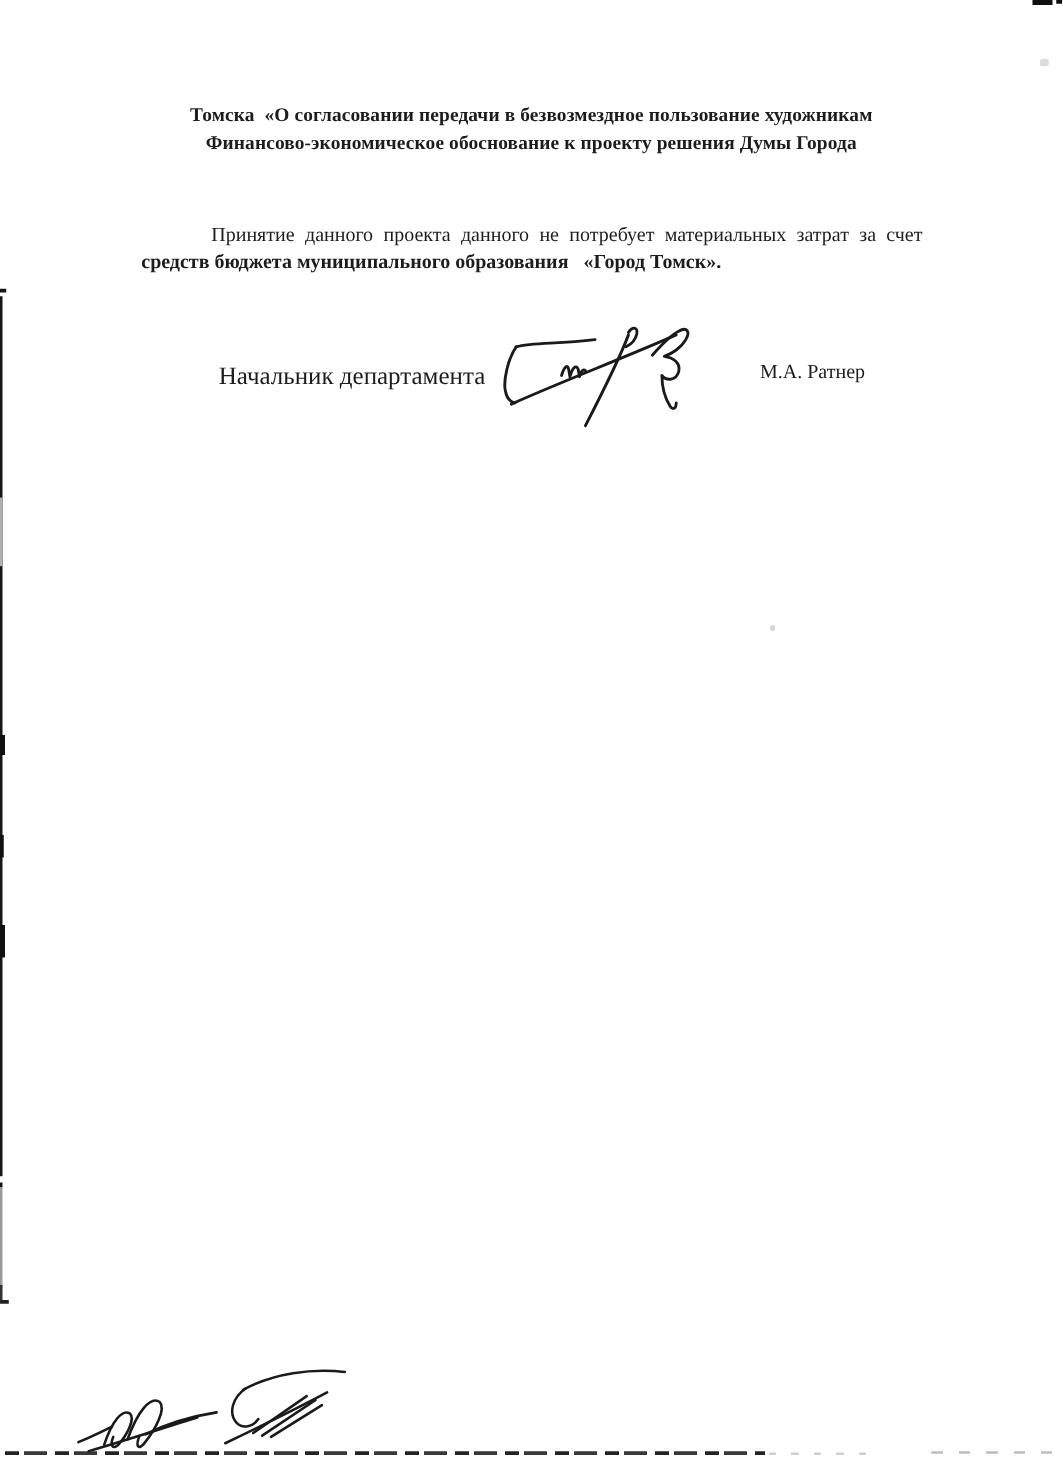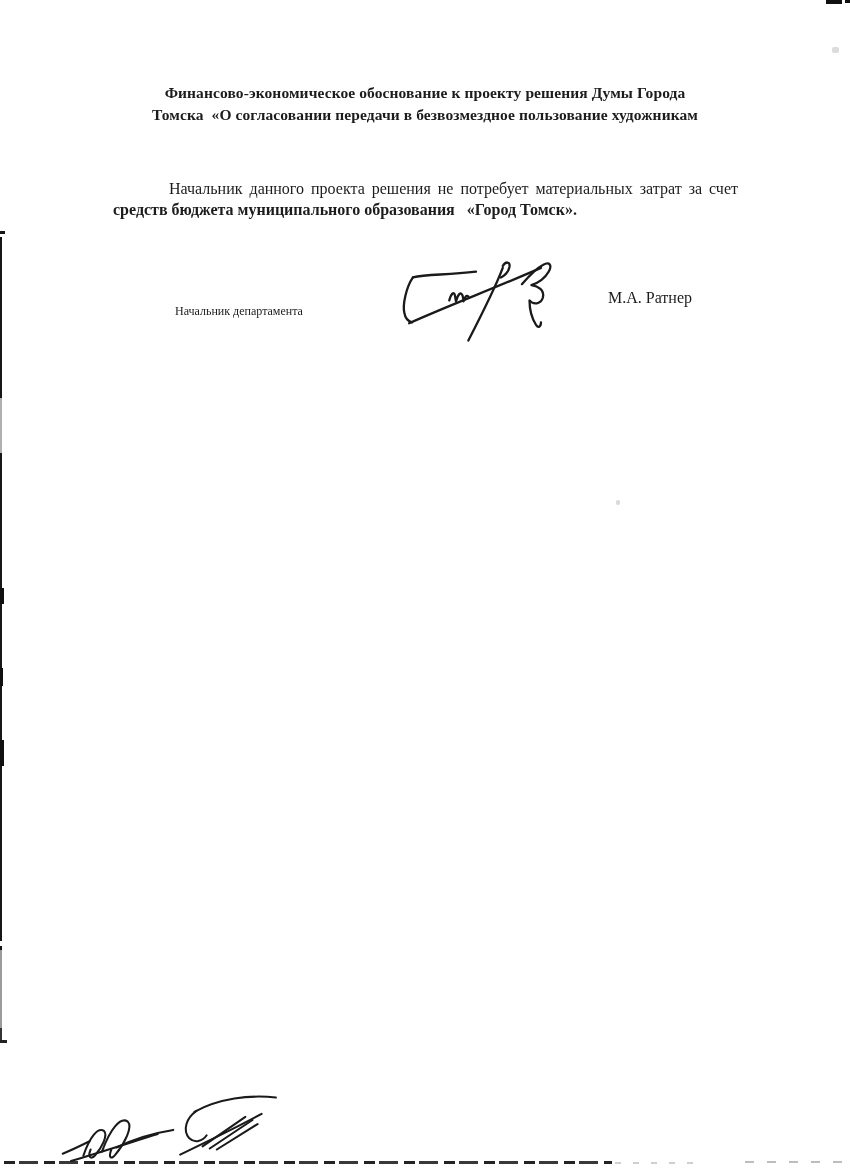--- a/index.html
+++ b/index.html
@@ -126,8 +126,8 @@
   <div class="art a-dashfaint"></div>
 
   <div class="doc-title">
+    <div class="t-line">Томска  «О согласовании передачи в безвозмездное пользование художникам</div>
     <div class="t-line">Финансово-экономическое обоснование к проекту решения Думы Города</div>
-    <div class="t-line">Томска  «О согласовании передачи в безвозмездное пользование художникам</div>
   </div>
 
   <div class="doc-body">

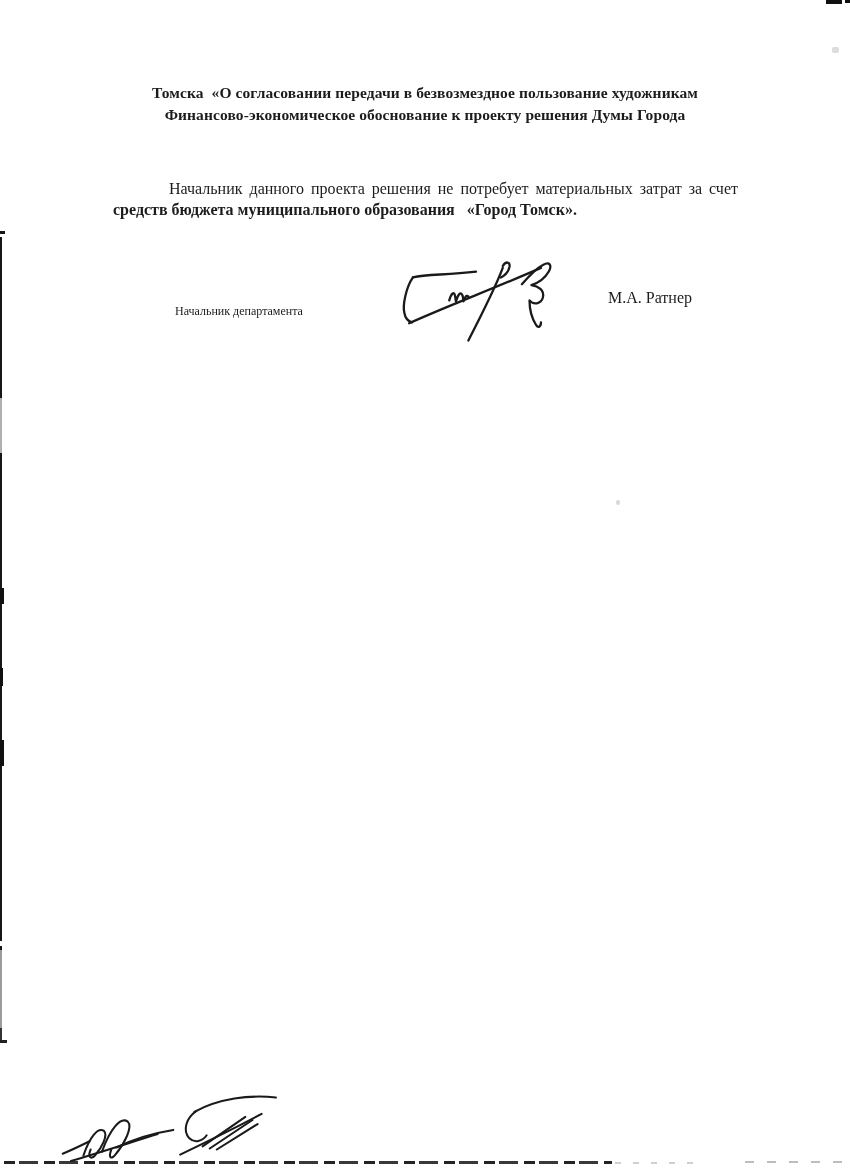--- a/index.html
+++ b/index.html
@@ -131,7 +131,7 @@
   </div>
 
   <div class="doc-body">
-    <div class="b-line1">Начальник данного проекта решения не потребует материальных затрат за счет</div>
+    <div class="b-line1">Принятие данного проекта данного не потребует материальных затрат за счет</div>
     <div class="b-line2">средств бюджета муниципального образования   «Город Томск».</div>
   </div>
 

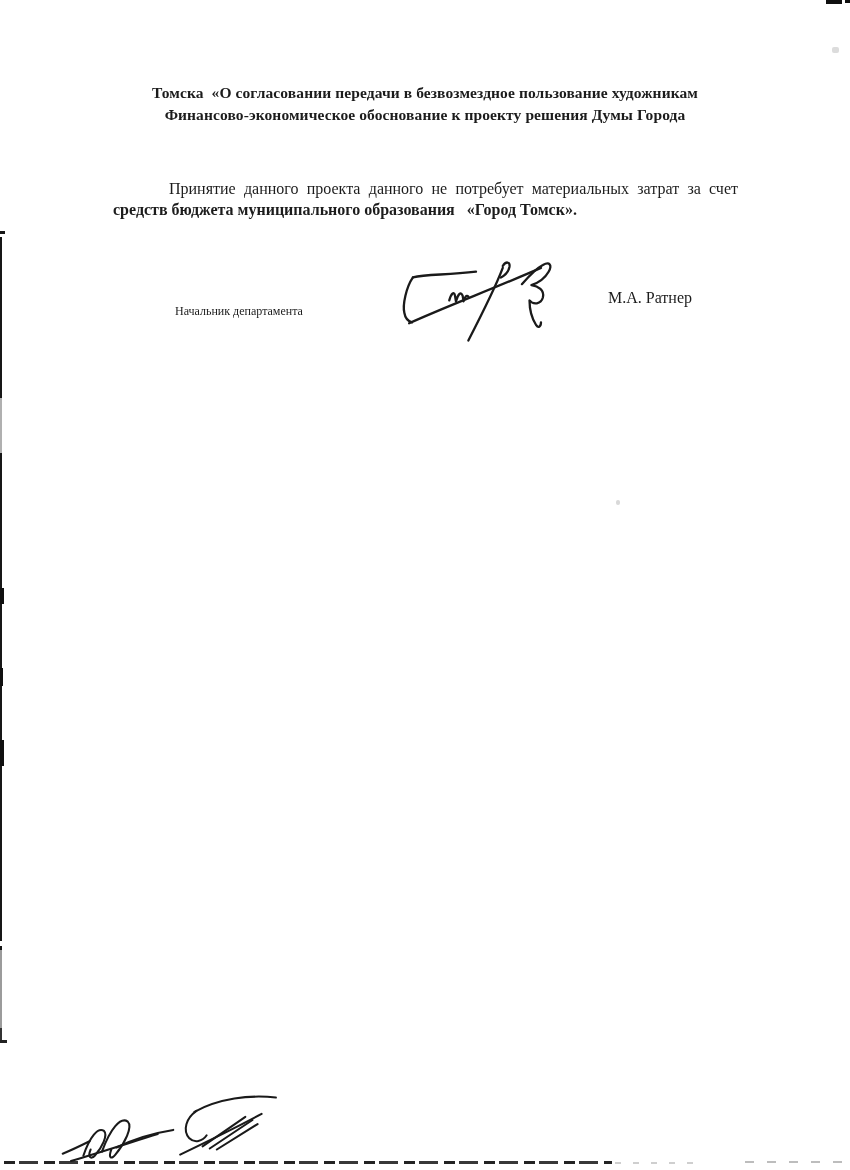--- a/index.html
+++ b/index.html
@@ -50,8 +50,8 @@
   .sig-label {
     position: absolute;
     left: 175px;
-    top: 304px;
-    font-size: 12px;
+    top: 290px;
+    font-size: 20px;
     white-space: nowrap;
     text-align: center;
   }

